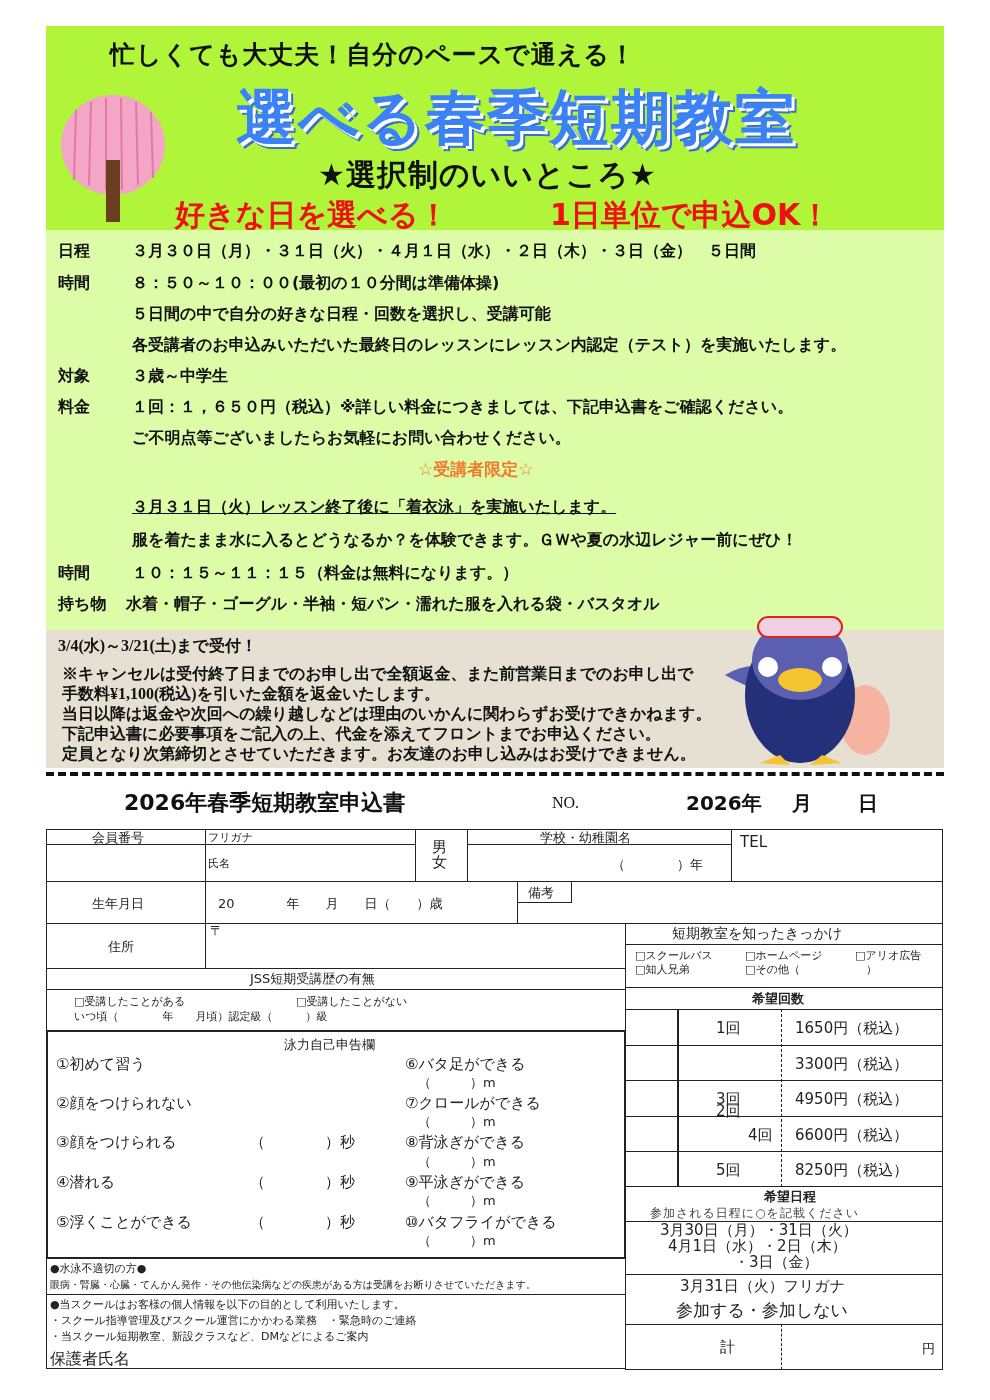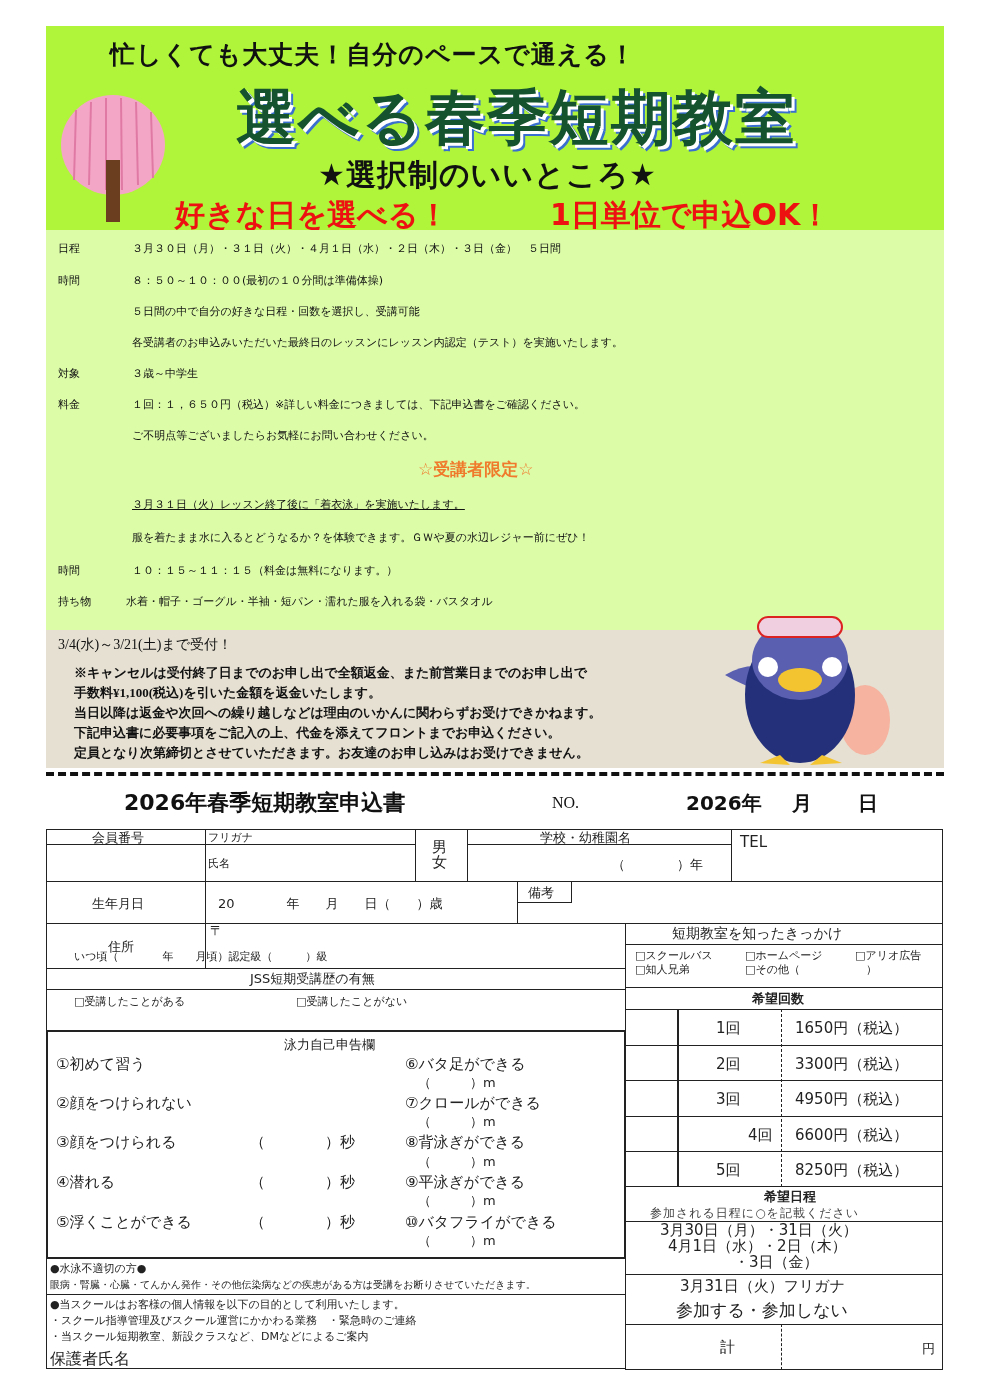--- a/index.html
+++ b/index.html
@@ -10,7 +10,7 @@
 #notice{left:46px;top:630px;width:898px;height:138px;background:#e6e0d2}
 .dash{left:46px;top:772px;width:898px;height:0;border-top:4px dashed #111}
 .tagline{left:110px;top:38px;font-size:25px;font-weight:bold;letter-spacing:1px}
-.title{left:236px;top:78px;font-size:60px;font-weight:bold;color:#14532d;letter-spacing:2px;text-shadow:3px 3px 0 #fff,5px 5px 0 #3a6fcf}
+.title{left:236px;top:78px;font-size:60px;font-weight:bold;color:#3b82f6;letter-spacing:2px;text-shadow:3px 3px 0 #fff,5px 5px 0 #3a6fcf}
 .subtitle{left:318px;top:155px;font-size:30px;font-weight:bold;letter-spacing:1px}
 .red1{left:175px;top:195px;font-size:30px;font-weight:bold;color:#ee1111}
 .red2{left:550px;top:195px;font-size:30px;font-weight:bold;color:#ee1111}

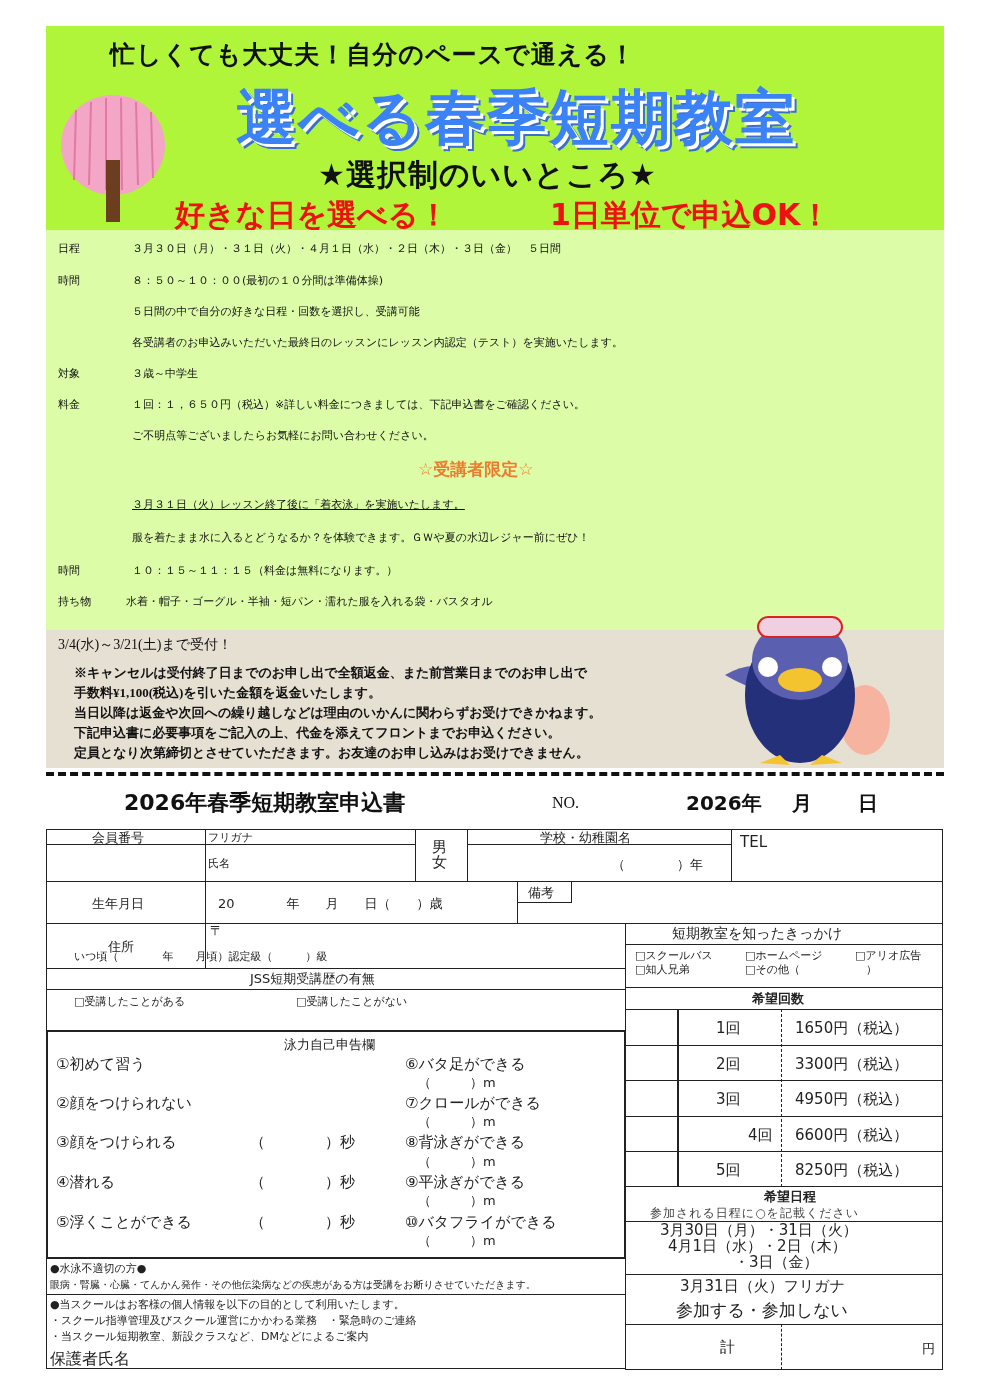--- a/index.html
+++ b/index.html
@@ -14,7 +14,7 @@
 .subtitle{left:318px;top:155px;font-size:30px;font-weight:bold;letter-spacing:1px}
 .red1{left:175px;top:195px;font-size:30px;font-weight:bold;color:#ee1111}
 .red2{left:550px;top:195px;font-size:30px;font-weight:bold;color:#ee1111}
-.row{font-size:11px;font-weight:normal;white-space:nowrap}
+.row{font-size:16px;font-weight:bold;white-space:nowrap}
 .lbl{left:58px}
 .val{left:132px}
 .orange{left:418px;top:458px;font-size:17px;font-weight:bold;color:#f07a2c}

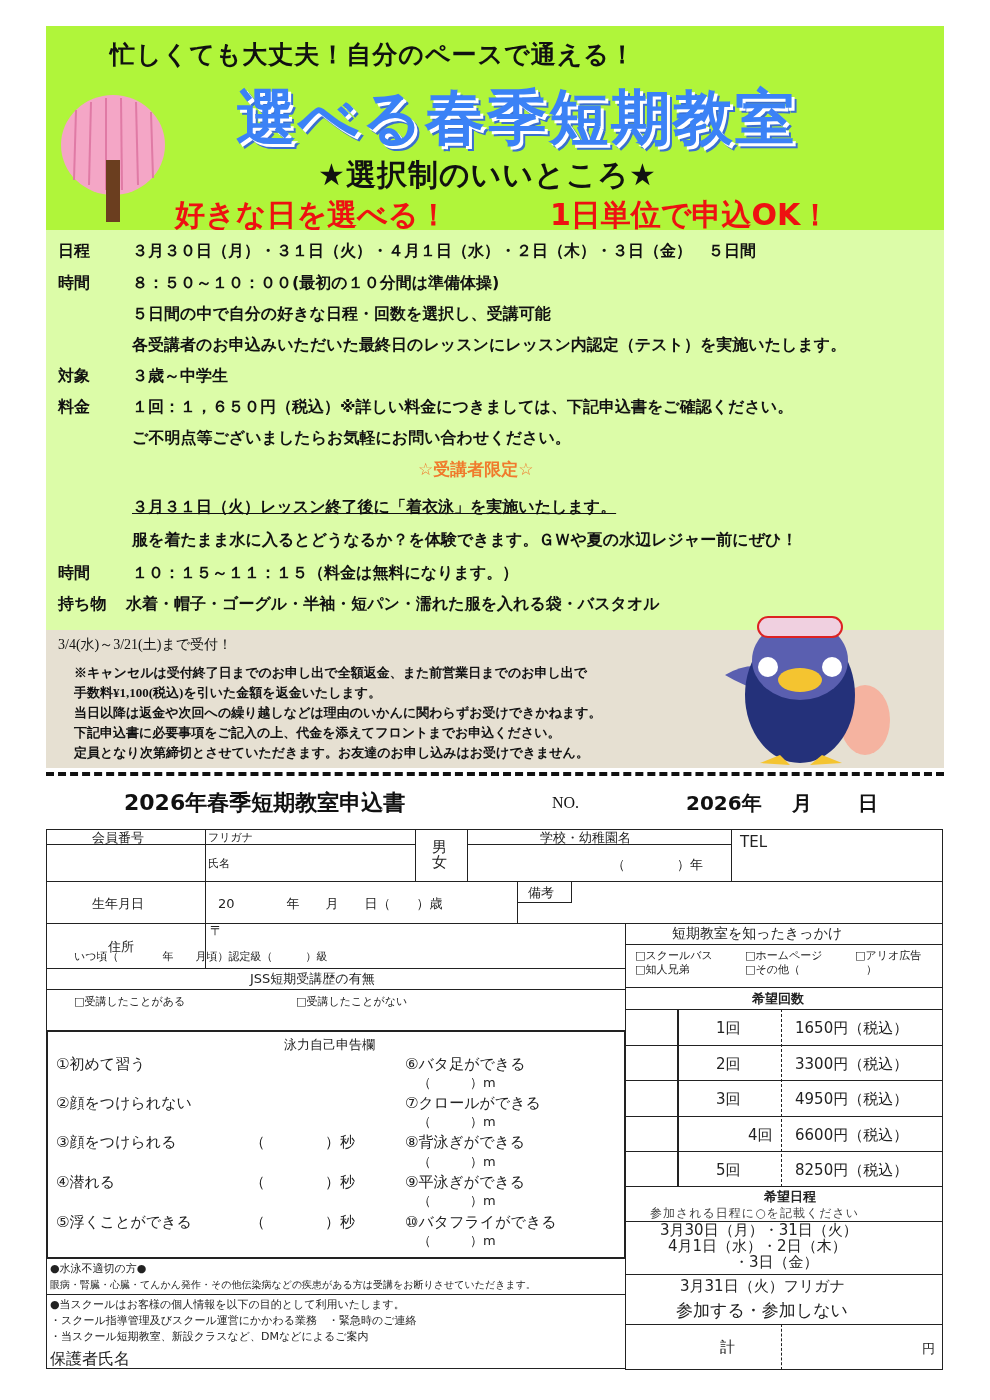--- a/index.html
+++ b/index.html
@@ -19,7 +19,7 @@
 .val{left:132px}
 .orange{left:418px;top:458px;font-size:17px;font-weight:bold;color:#f07a2c}
 .underline{text-decoration:underline}
-.n-head{left:58px;top:636px;font-family:"Liberation Serif","DejaVu Serif",serif;font-size:14px;font-weight:normal}
+.n-head{left:58px;top:636px;font-family:"Liberation Serif","DejaVu Serif",serif;font-size:16px;font-weight:bold}
 .n-line{left:74px;font-family:"Liberation Serif","DejaVu Serif",serif;font-size:13px;font-weight:bold}
 .formtitle{left:124px;top:788px;font-size:22px;font-weight:bold}
 .no{left:552px;top:794px;font-family:"Liberation Serif",serif;font-size:16px}

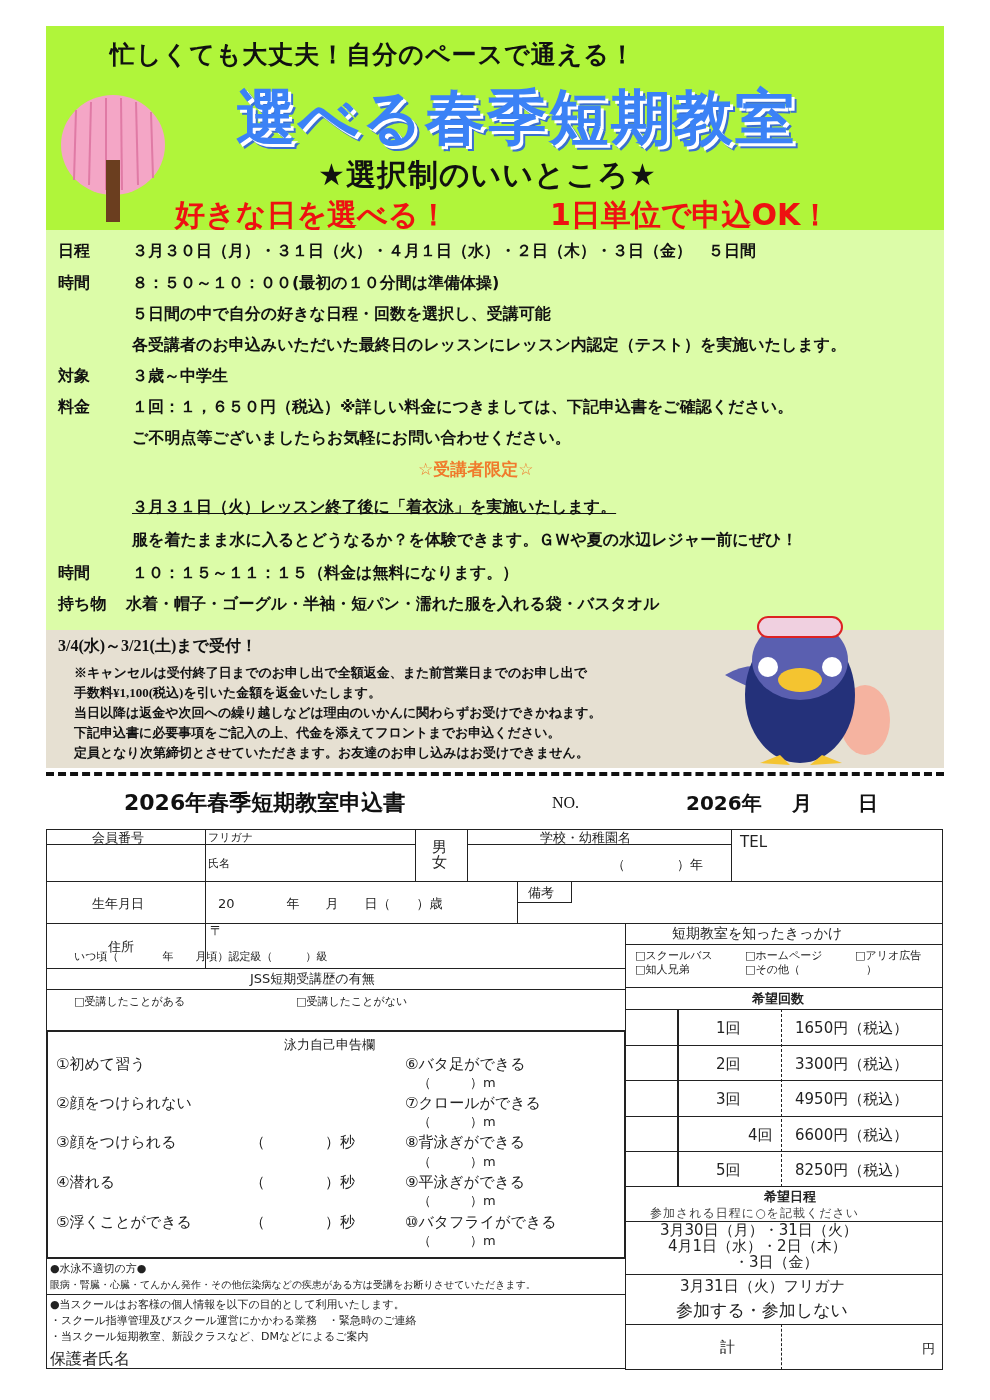--- a/index.html
+++ b/index.html
@@ -20,7 +20,7 @@
 .orange{left:418px;top:458px;font-size:17px;font-weight:bold;color:#f07a2c}
 .underline{text-decoration:underline}
 .n-head{left:58px;top:636px;font-family:"Liberation Serif","DejaVu Serif",serif;font-size:16px;font-weight:bold}
-.n-line{left:74px;font-family:"Liberation Serif","DejaVu Serif",serif;font-size:13px;font-weight:bold}
+.n-line{left:62px;font-family:"Liberation Serif","DejaVu Serif",serif;font-size:16px;font-weight:bold}
 .formtitle{left:124px;top:788px;font-size:22px;font-weight:bold}
 .no{left:552px;top:794px;font-family:"Liberation Serif",serif;font-size:16px}
 .datehead{left:686px;top:790px;font-size:20px;font-weight:bold}

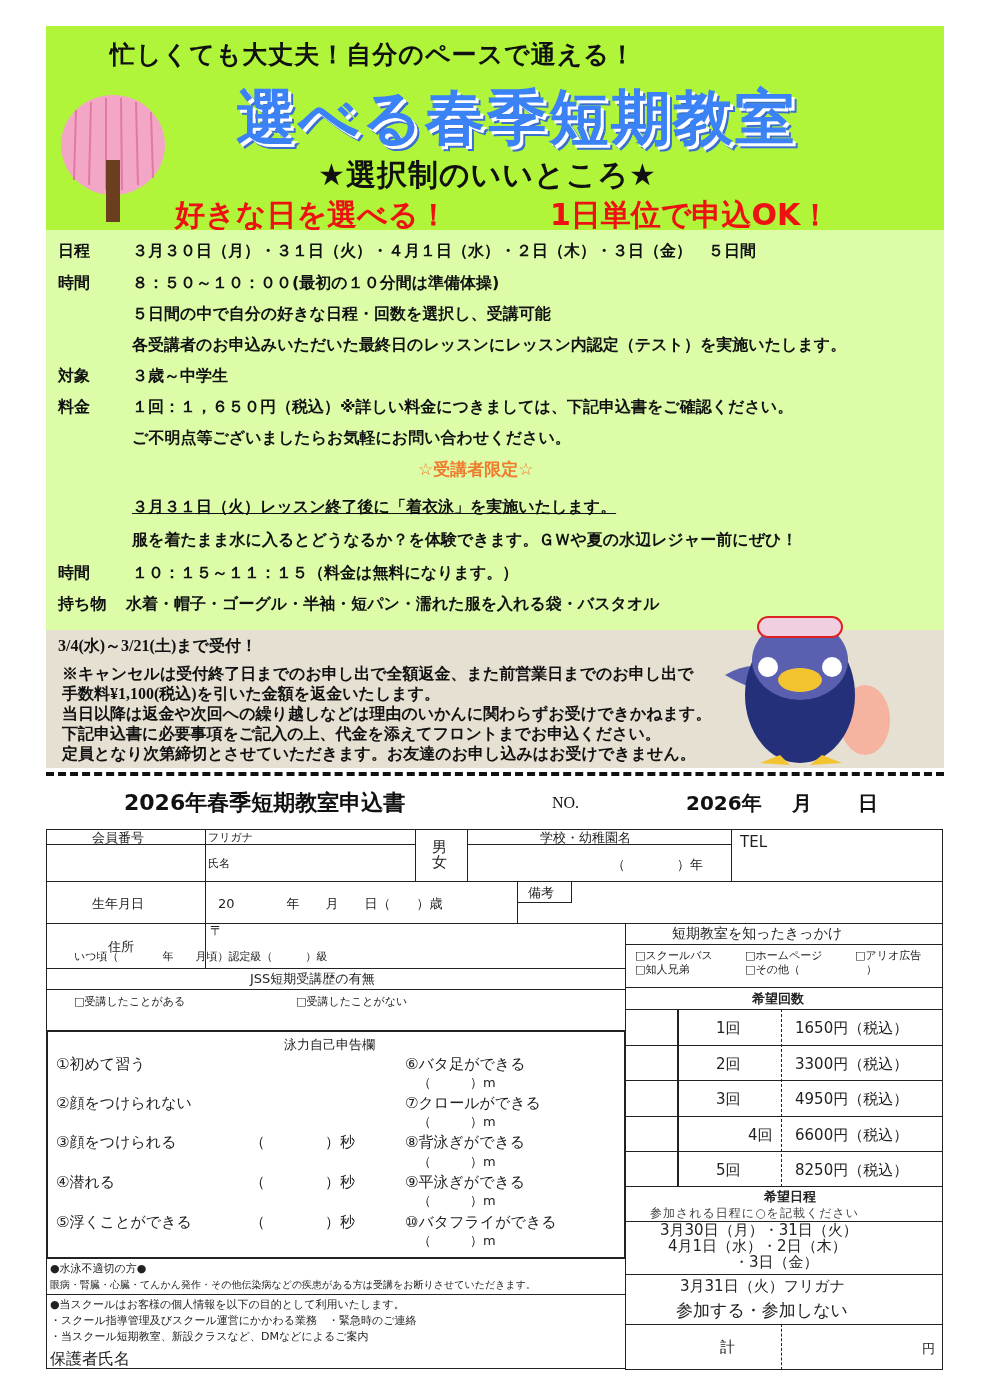--- a/index.html
+++ b/index.html
@@ -133,7 +133,7 @@
 <div class="cell" style="left:46px;top:989px;width:580px;height:42px"></div>
 <div class="t sm" style="left:74px;top:994px">□受講したことがある</div>
 <div class="t sm" style="left:296px;top:994px">□受講したことがない</div>
-<div class="t sm" style="left:74px;top:949px">いつ頃（　　　　年　　月頃）認定級（　　　）級</div>
+<div class="t sm" style="left:74px;top:1009px">いつ頃（　　　　年　　月頃）認定級（　　　）級</div>
 
 <div class="cell" style="left:46px;top:1030px;width:580px;height:229px;border-width:2px"></div>
 <div class="t" style="left:284px;top:1036px">泳力自己申告欄</div>

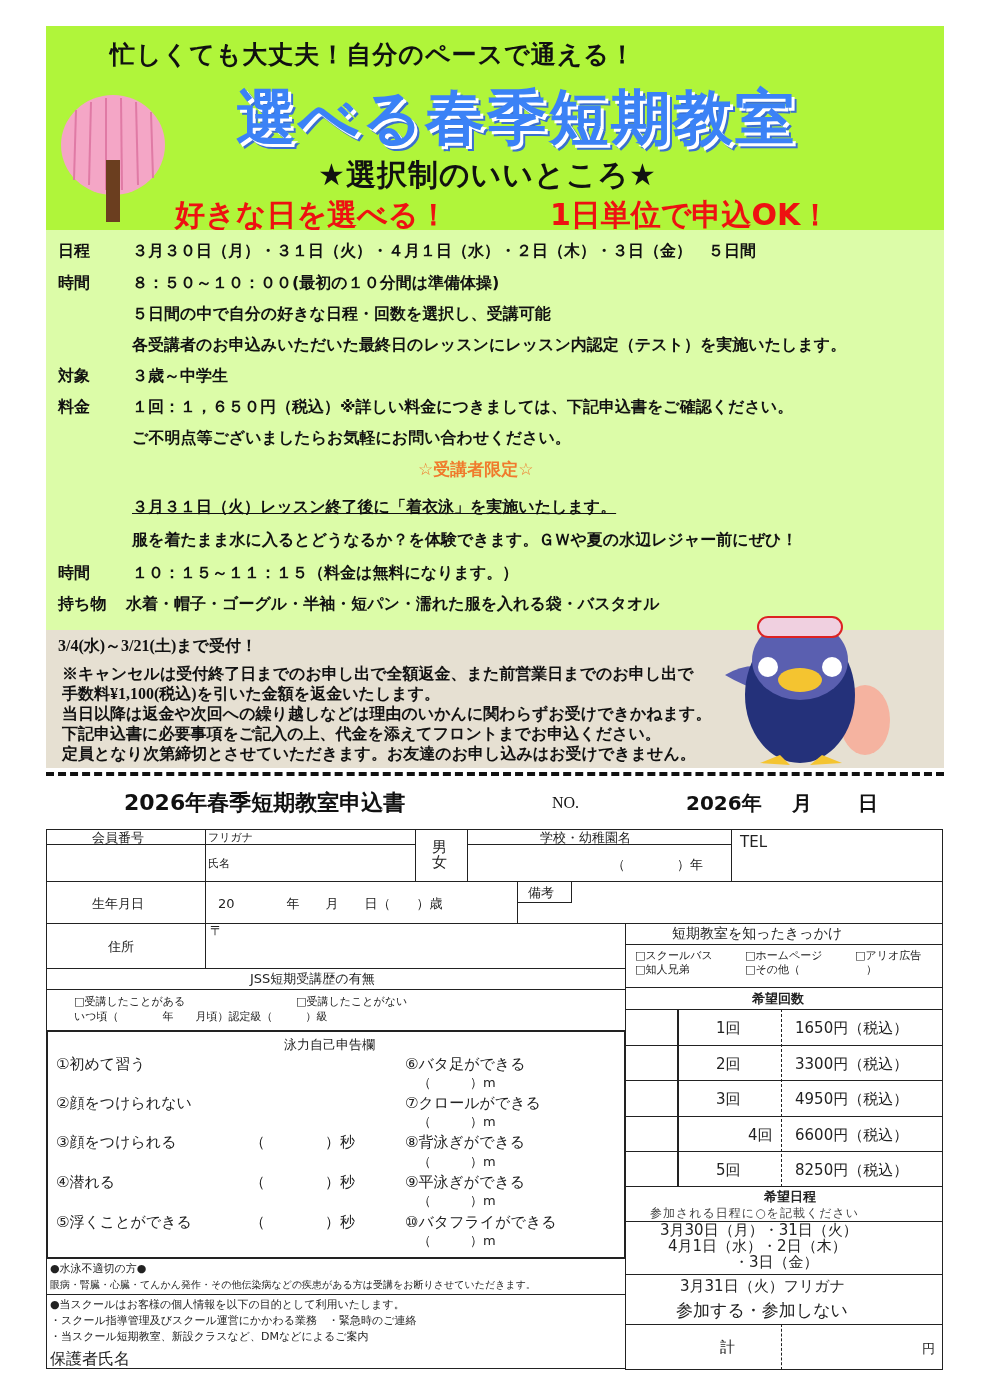--- a/index.html
+++ b/index.html
@@ -185,7 +185,7 @@
 <div class="abs" style="left:625px;top:1151px;width:318px;border-top:1.5px solid #222"></div>
 <div class="t sw" style="left:716px;top:1019px">1回</div>
 <div class="t sw" style="left:795px;top:1019px">1650円（税込）</div>
-<div class="t sw" style="left:716px;top:1055px">2回</div>
+<div class="t sw" style="left:716px;top:1102px">2回</div>
 <div class="t sw" style="left:795px;top:1055px">3300円（税込）</div>
 <div class="t sw" style="left:716px;top:1090px">3回</div>
 <div class="t sw" style="left:795px;top:1090px">4950円（税込）</div>

